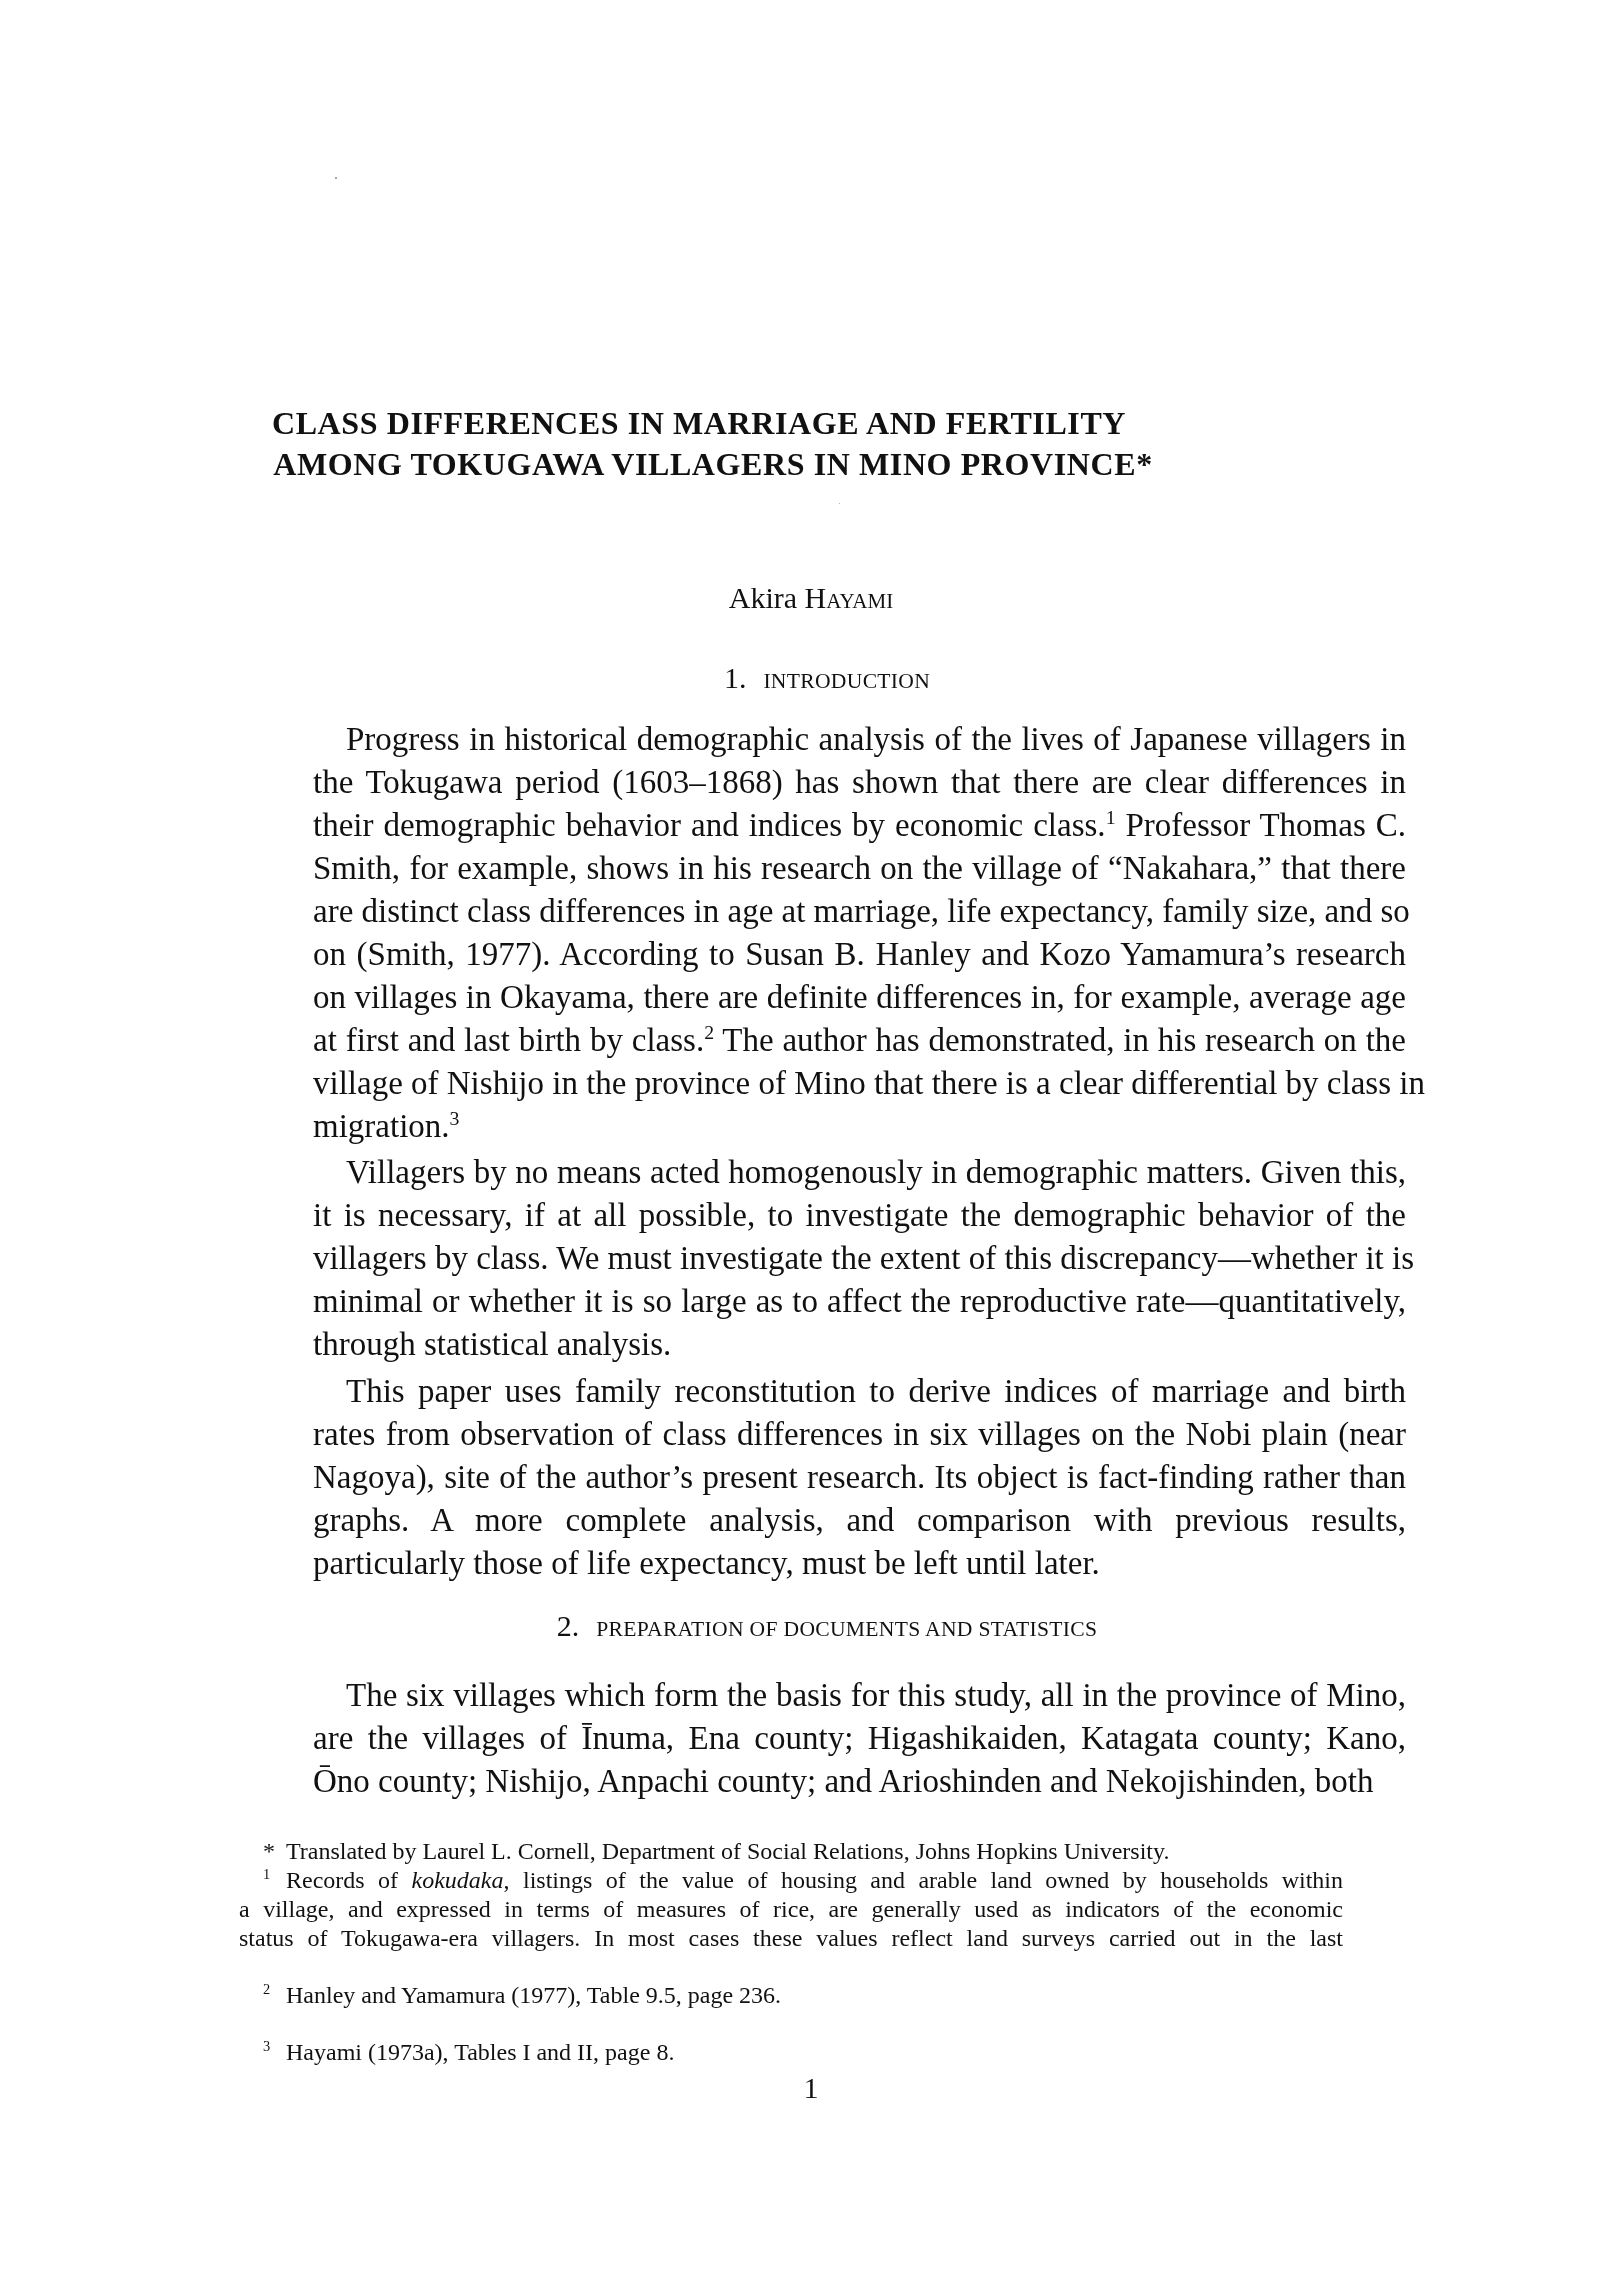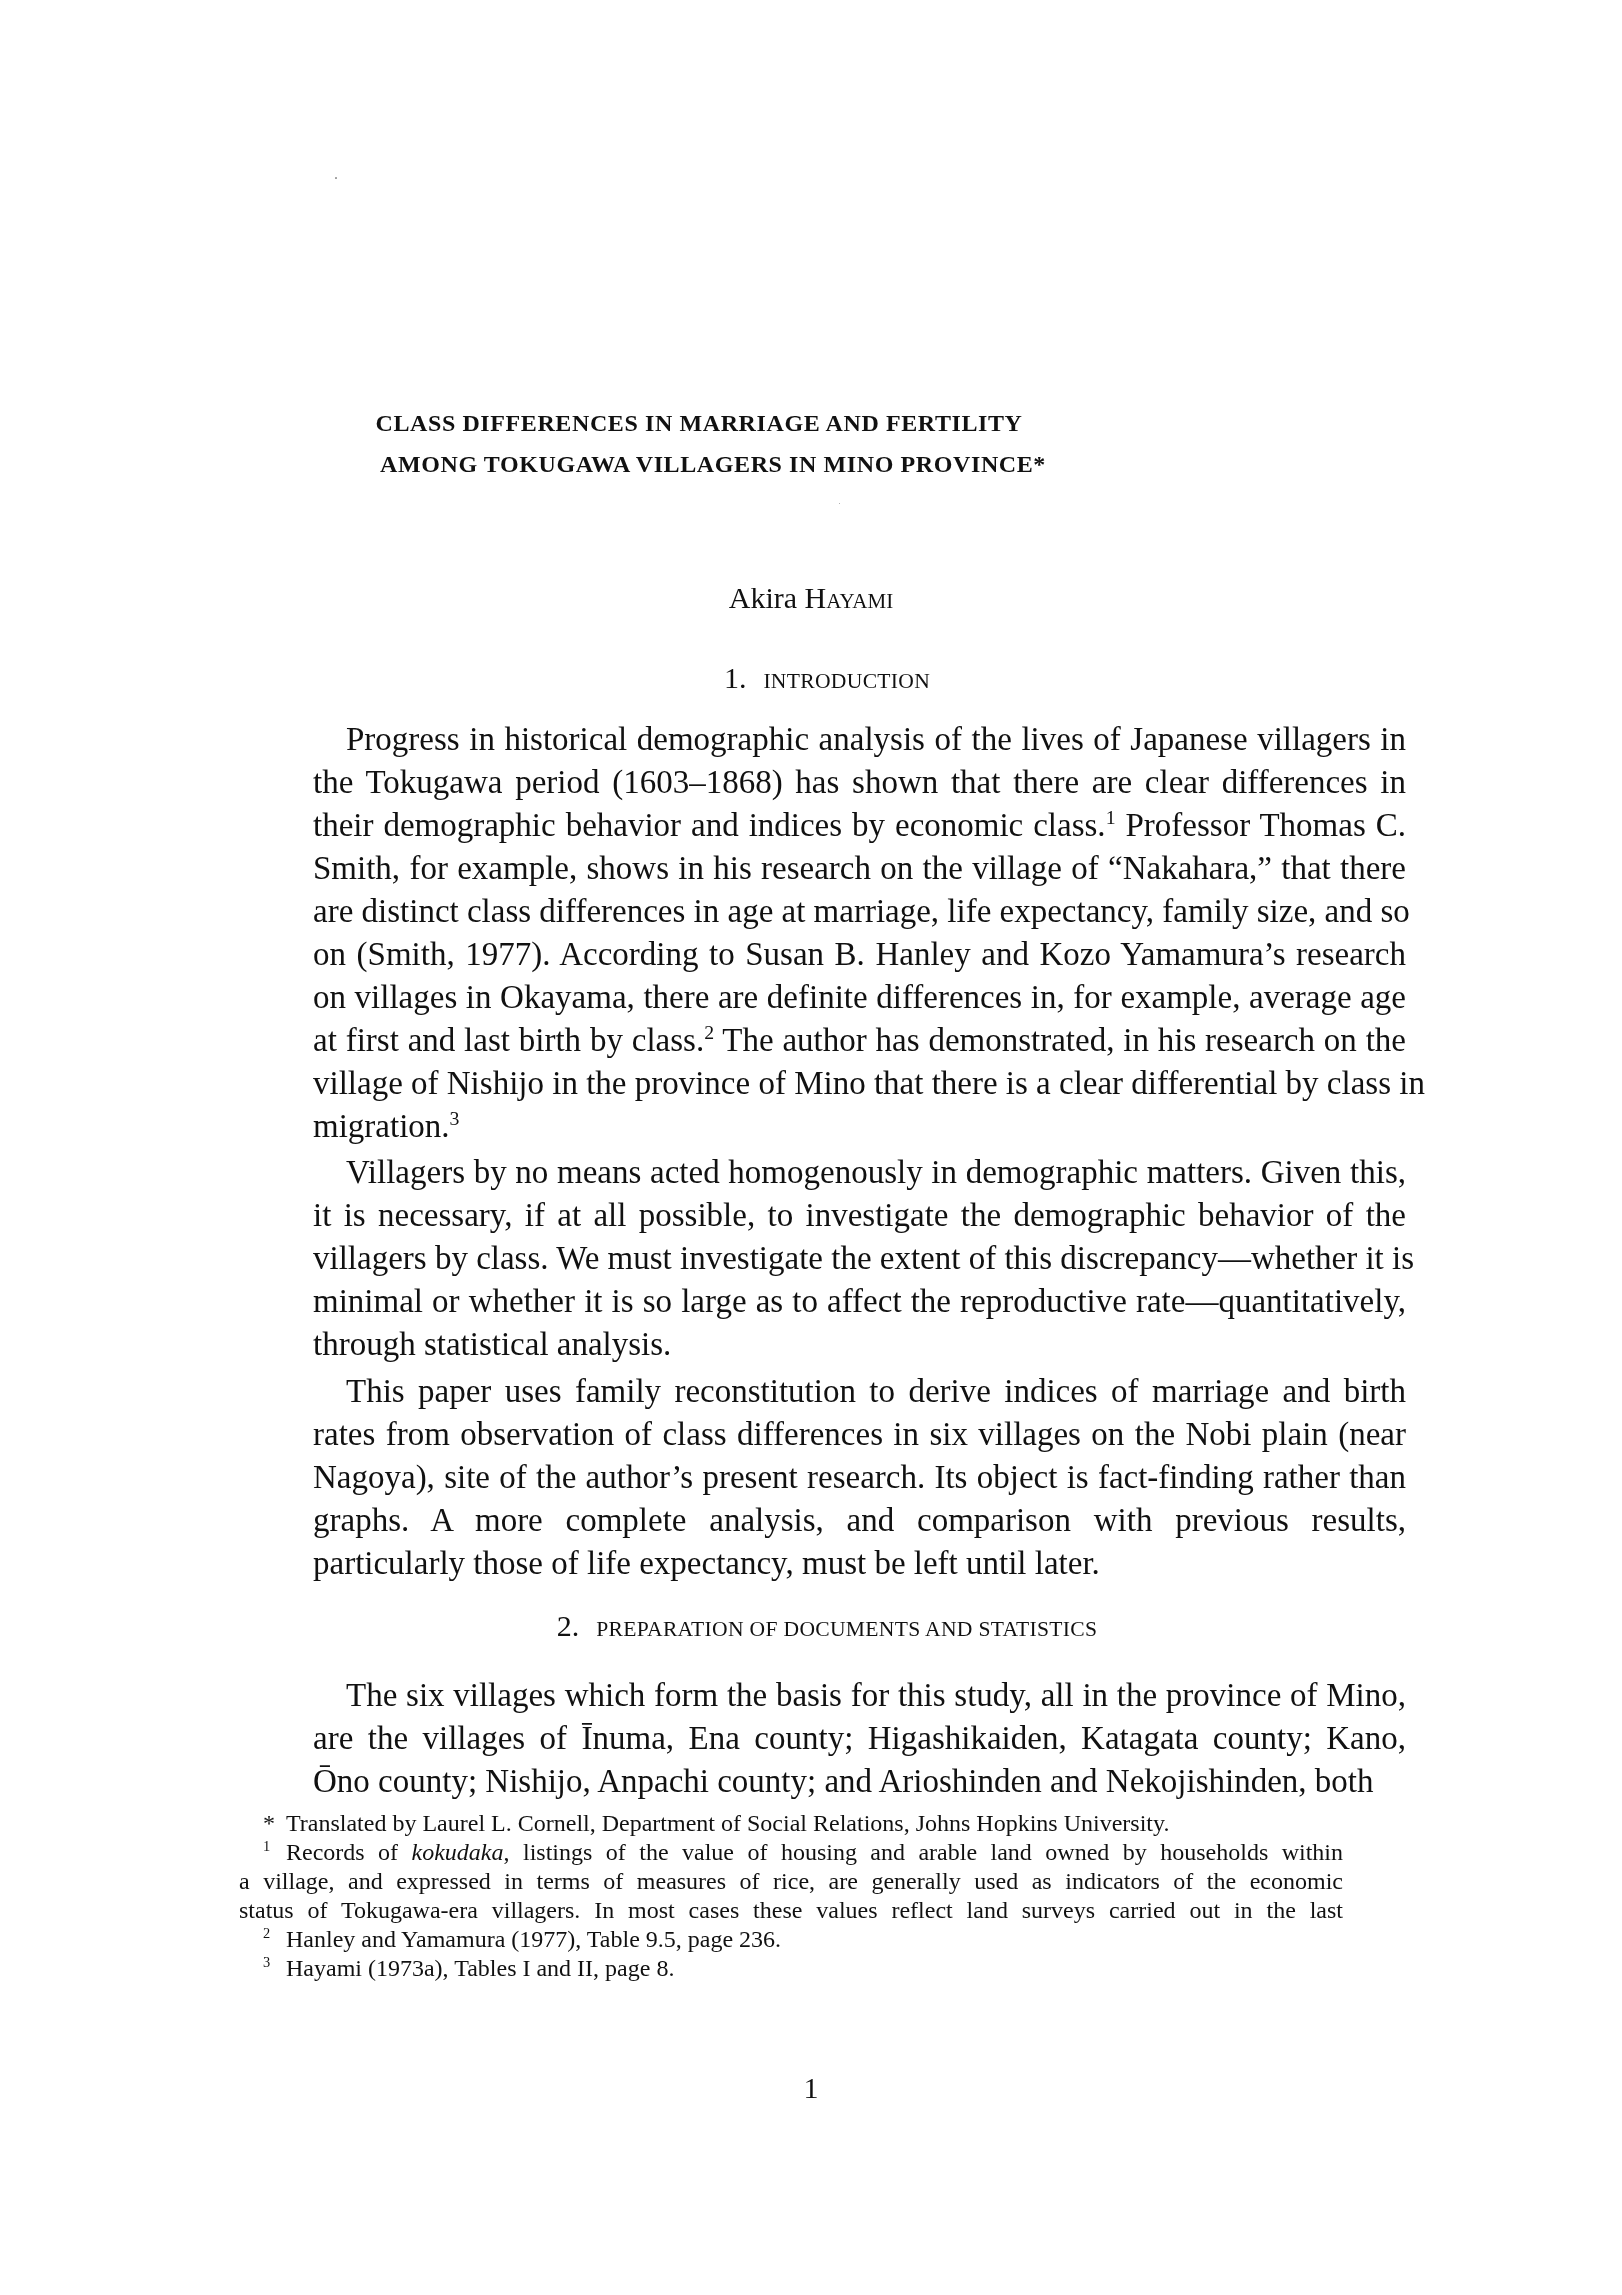--- a/index.html
+++ b/index.html
@@ -8,7 +8,7 @@
   .page { position: absolute; left: 0; top: 0; width: 1622px; height: 2295px; }
   .speck { position: absolute; width: 1.7px; height: 1.7px; background: #999; border-radius: 50%; }
   .title { position: absolute; left: 0; width: 1398px; text-align: center;
-           font-weight: bold; font-size: 24px; letter-spacing: 0.6px; line-height: 36px; }
+           font-weight: bold; font-size: 32px; letter-spacing: 0.6px; line-height: 36px; }
   .title-line { display: block; white-space: nowrap; }
   .author { position: absolute; left: 0; width: 1622px; top: 581px; text-align: center;
             font-size: 30px; line-height: 34px; }

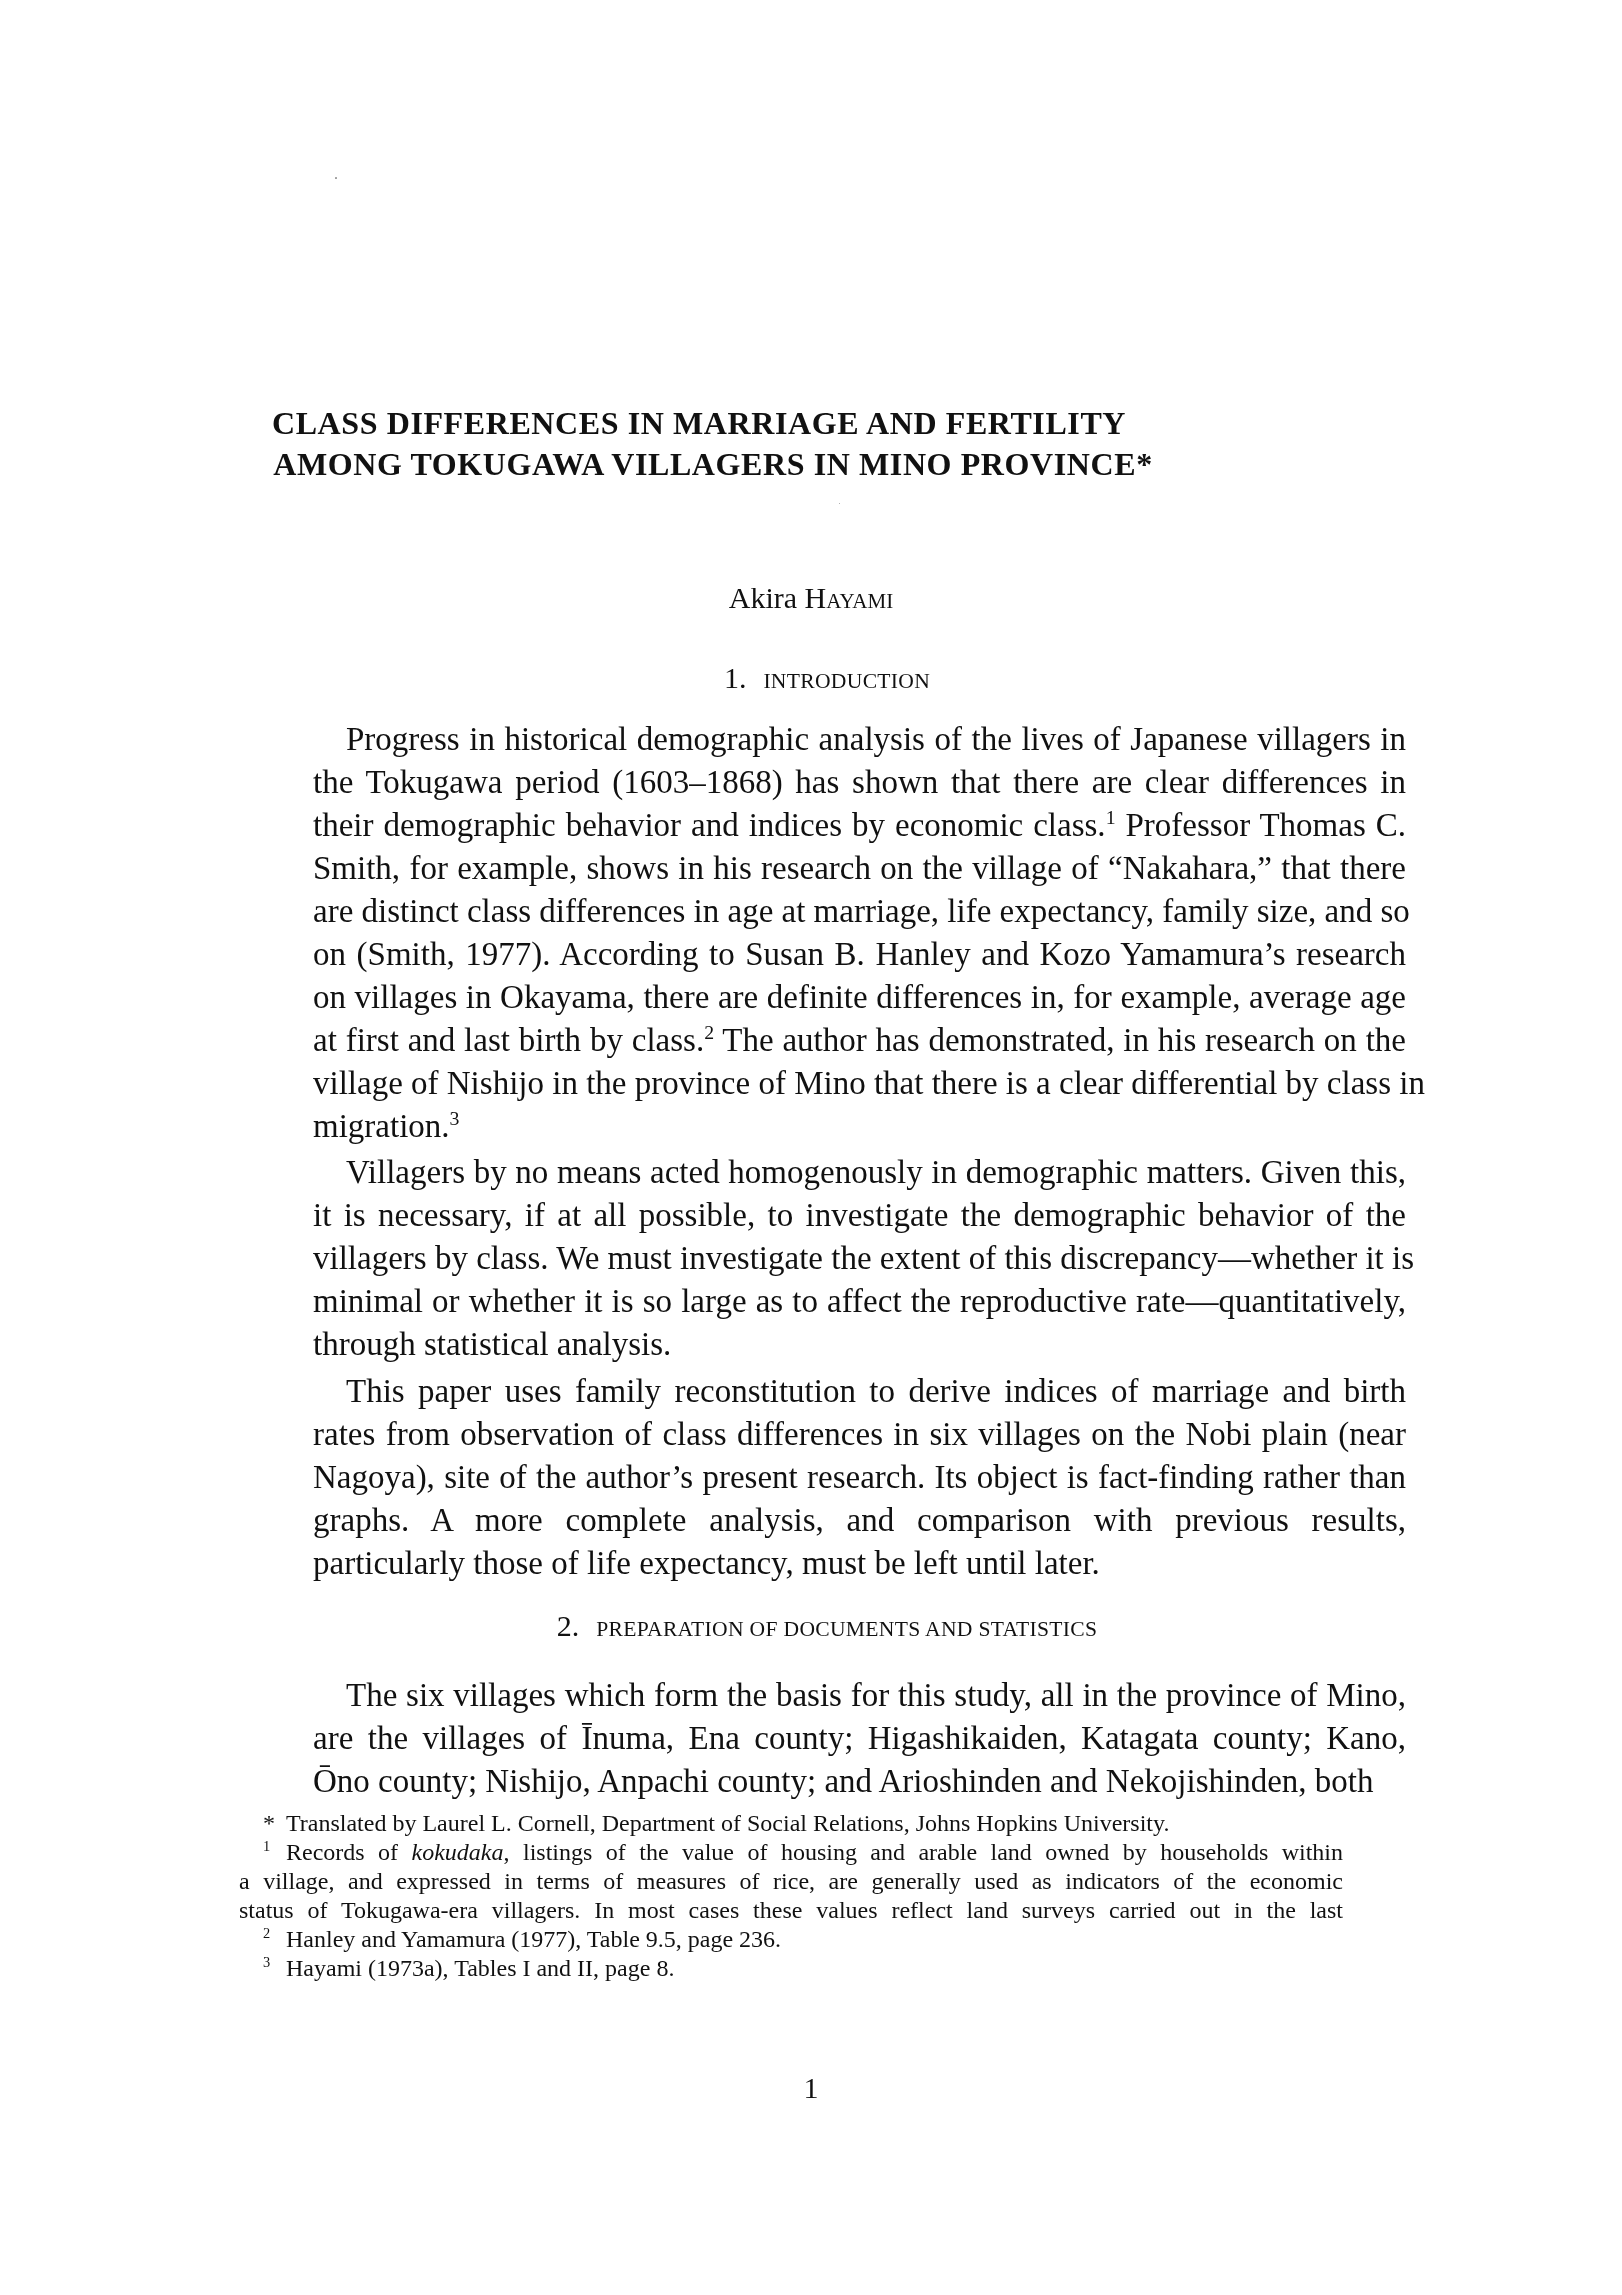--- a/index.html
+++ b/index.html
@@ -25,7 +25,7 @@
   .fn-block { position: absolute; left: 239px; width: 1104px; }
   .fn-line { display: block; height: 29px; font-size: 24px; line-height: 29px;
              text-align: justify; text-align-last: justify; white-space: nowrap; }
-  .fn-line.last { text-align-last: left; }
+  .fn-line.last { text-align-last: left; margin-top: 28px; }
   .fn-line.indent { padding-left: 24px; }
   sup { font-size: 0.6em; line-height: 0; vertical-align: super; }
   .fnmark { display: inline-block; width: 23px; }

